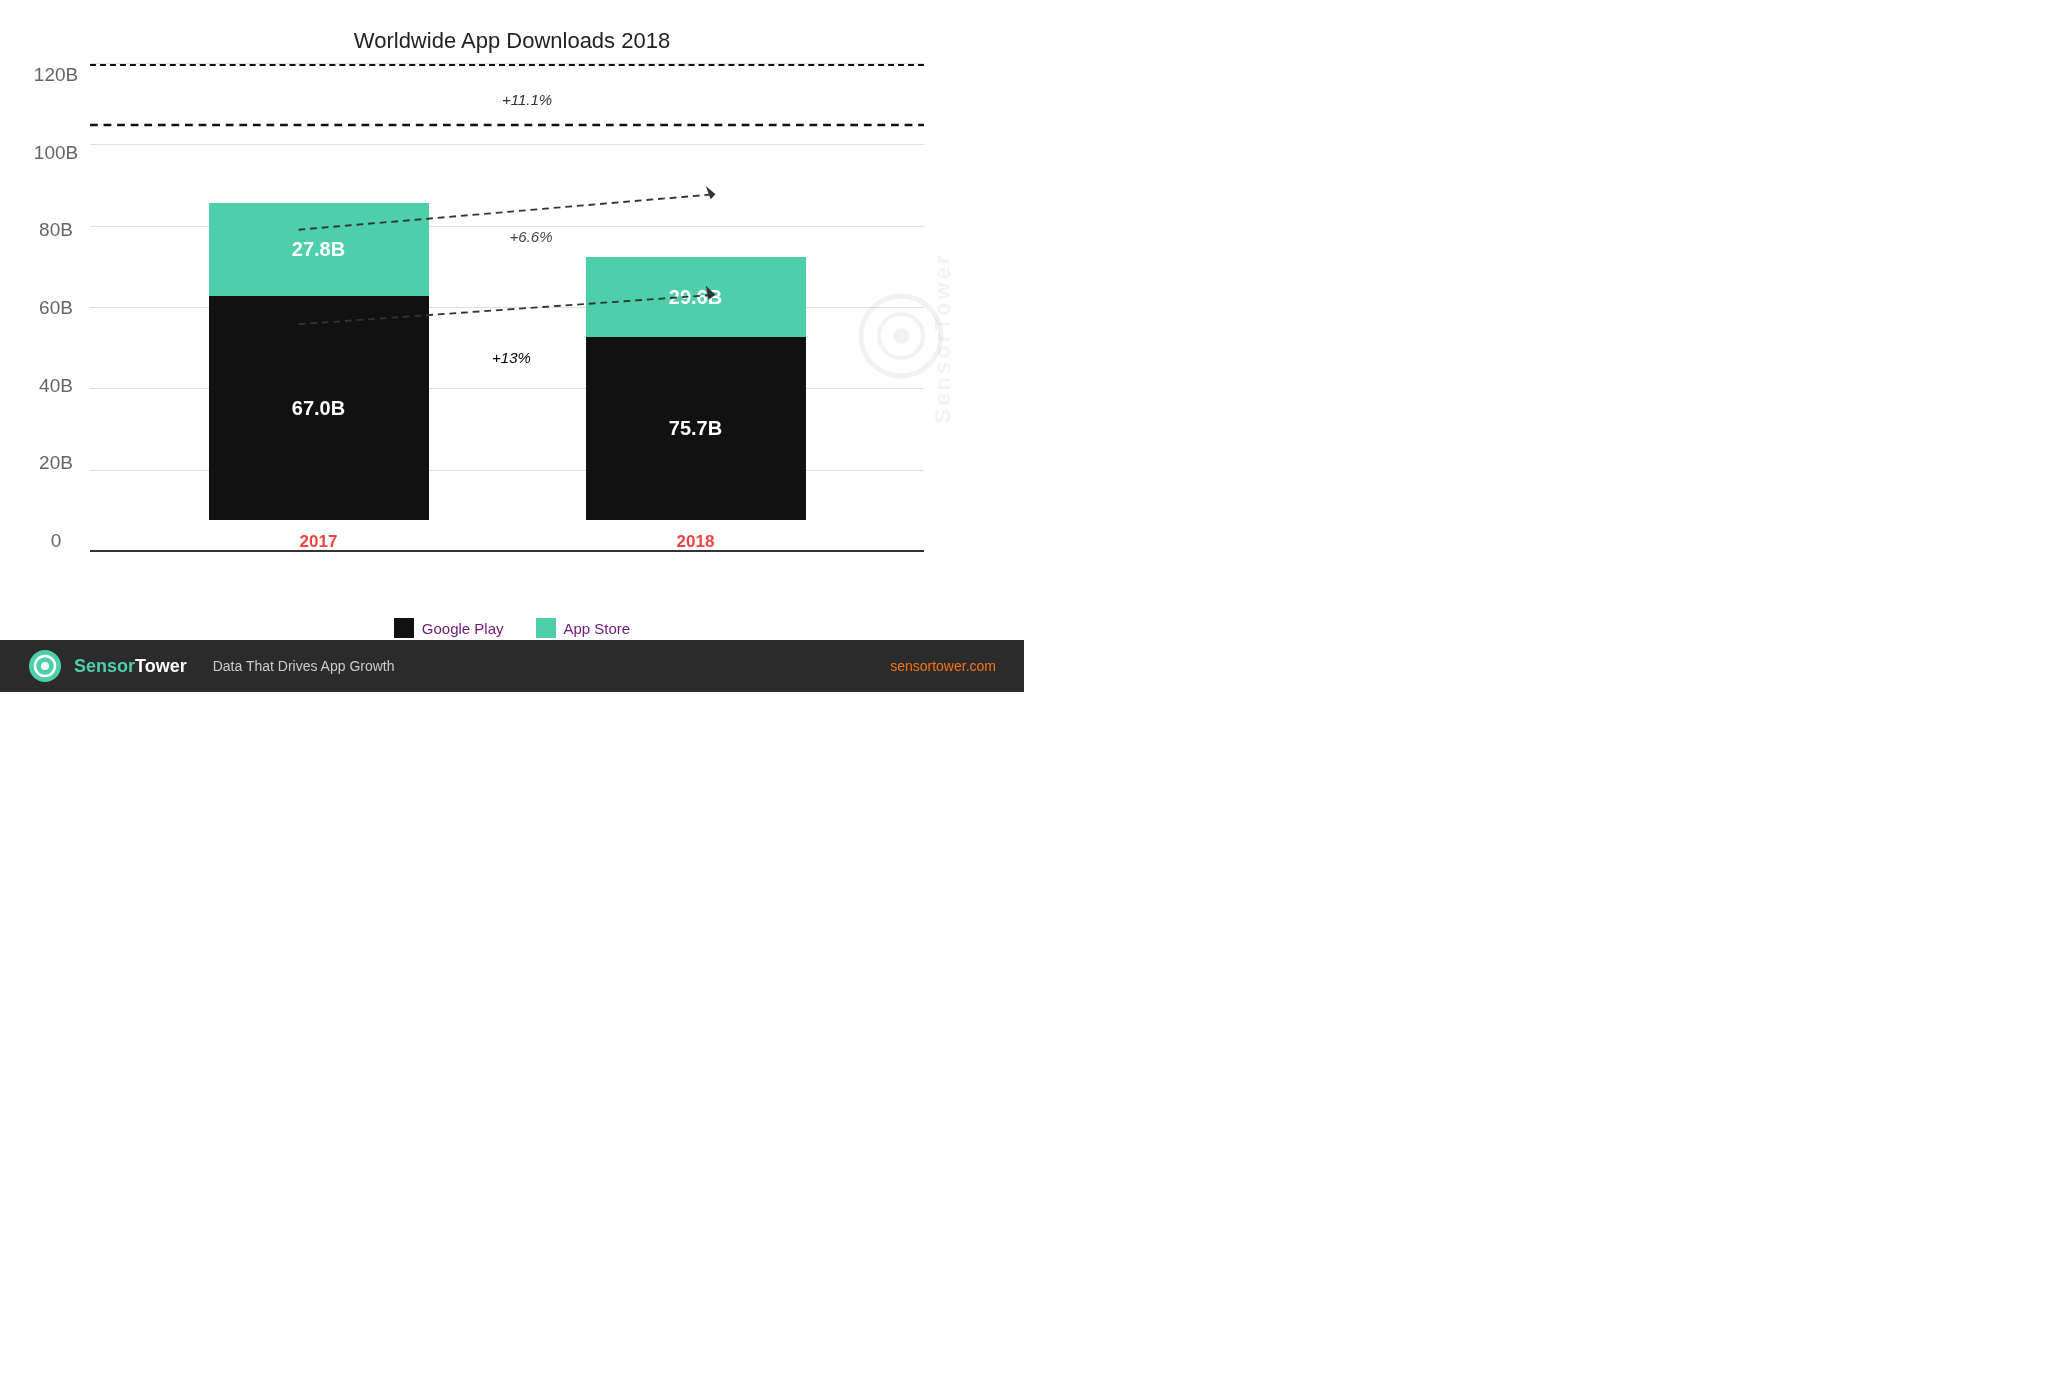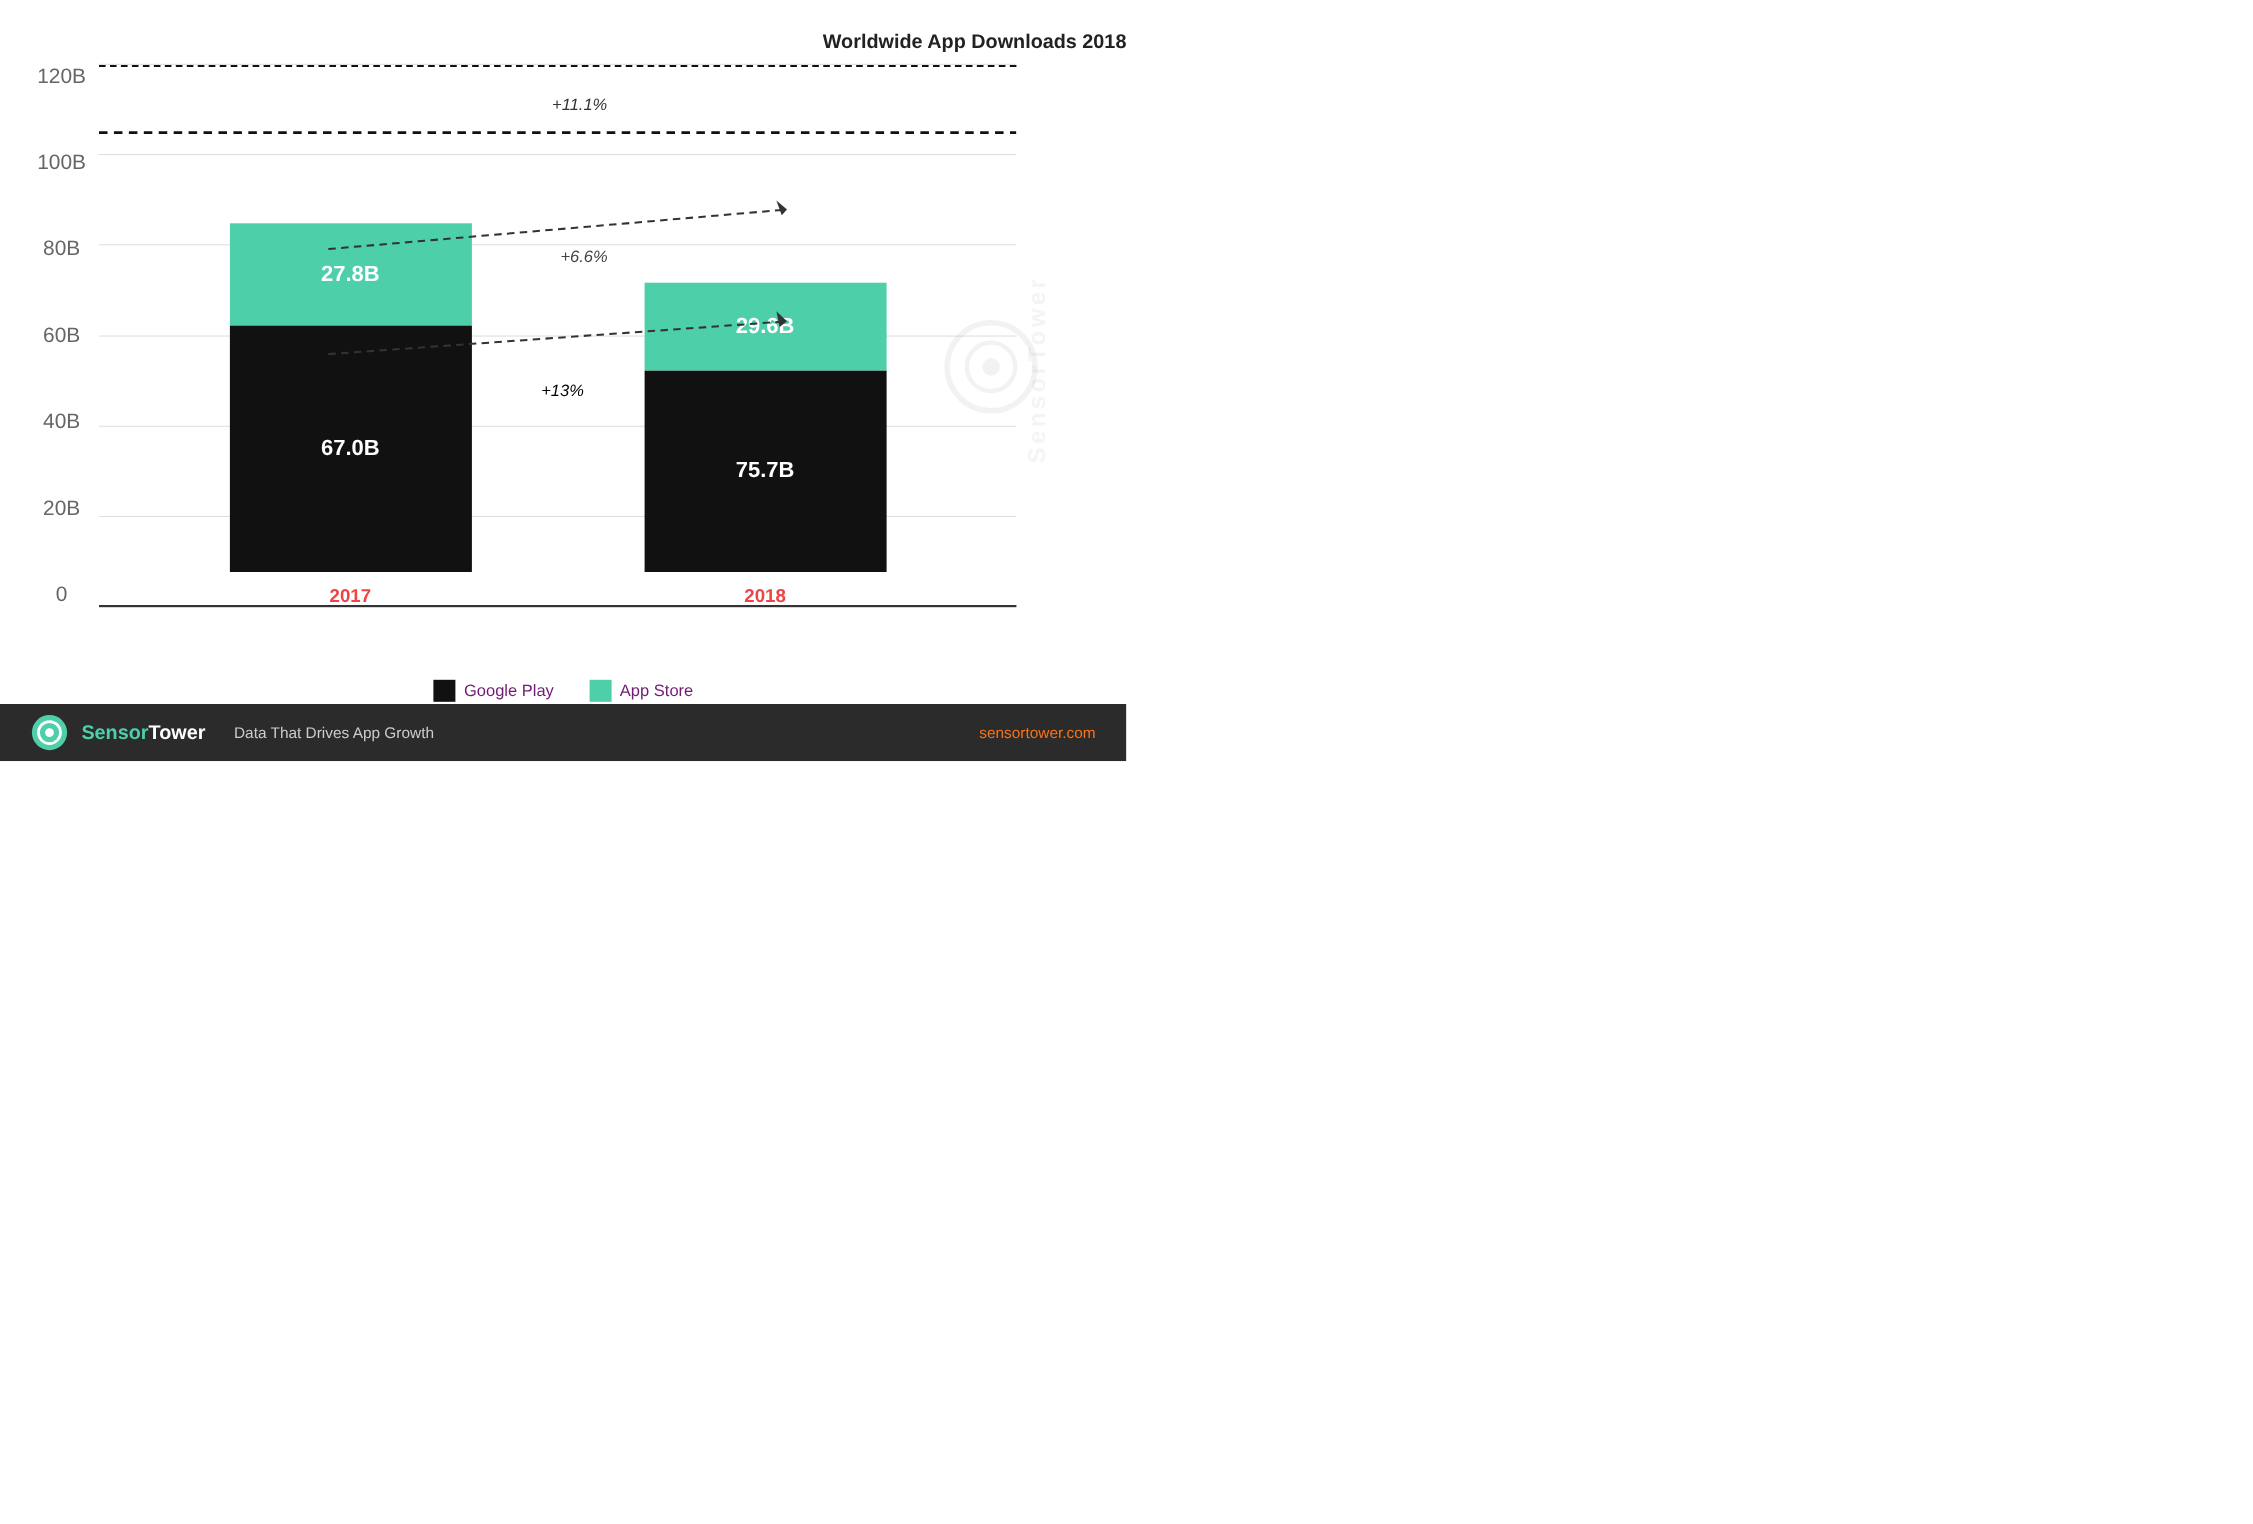--- a/index.html
+++ b/index.html
@@ -18,9 +18,9 @@
       background: #fff;
     }
     .chart-title {
-      text-align: right;
-      font-size: 18px;
-      font-weight: bold;
+      text-align: center;
+      font-size: 22px;
+      font-weight: normal;
       color: #222;
       padding: 28px 0 10px 0;
     }

